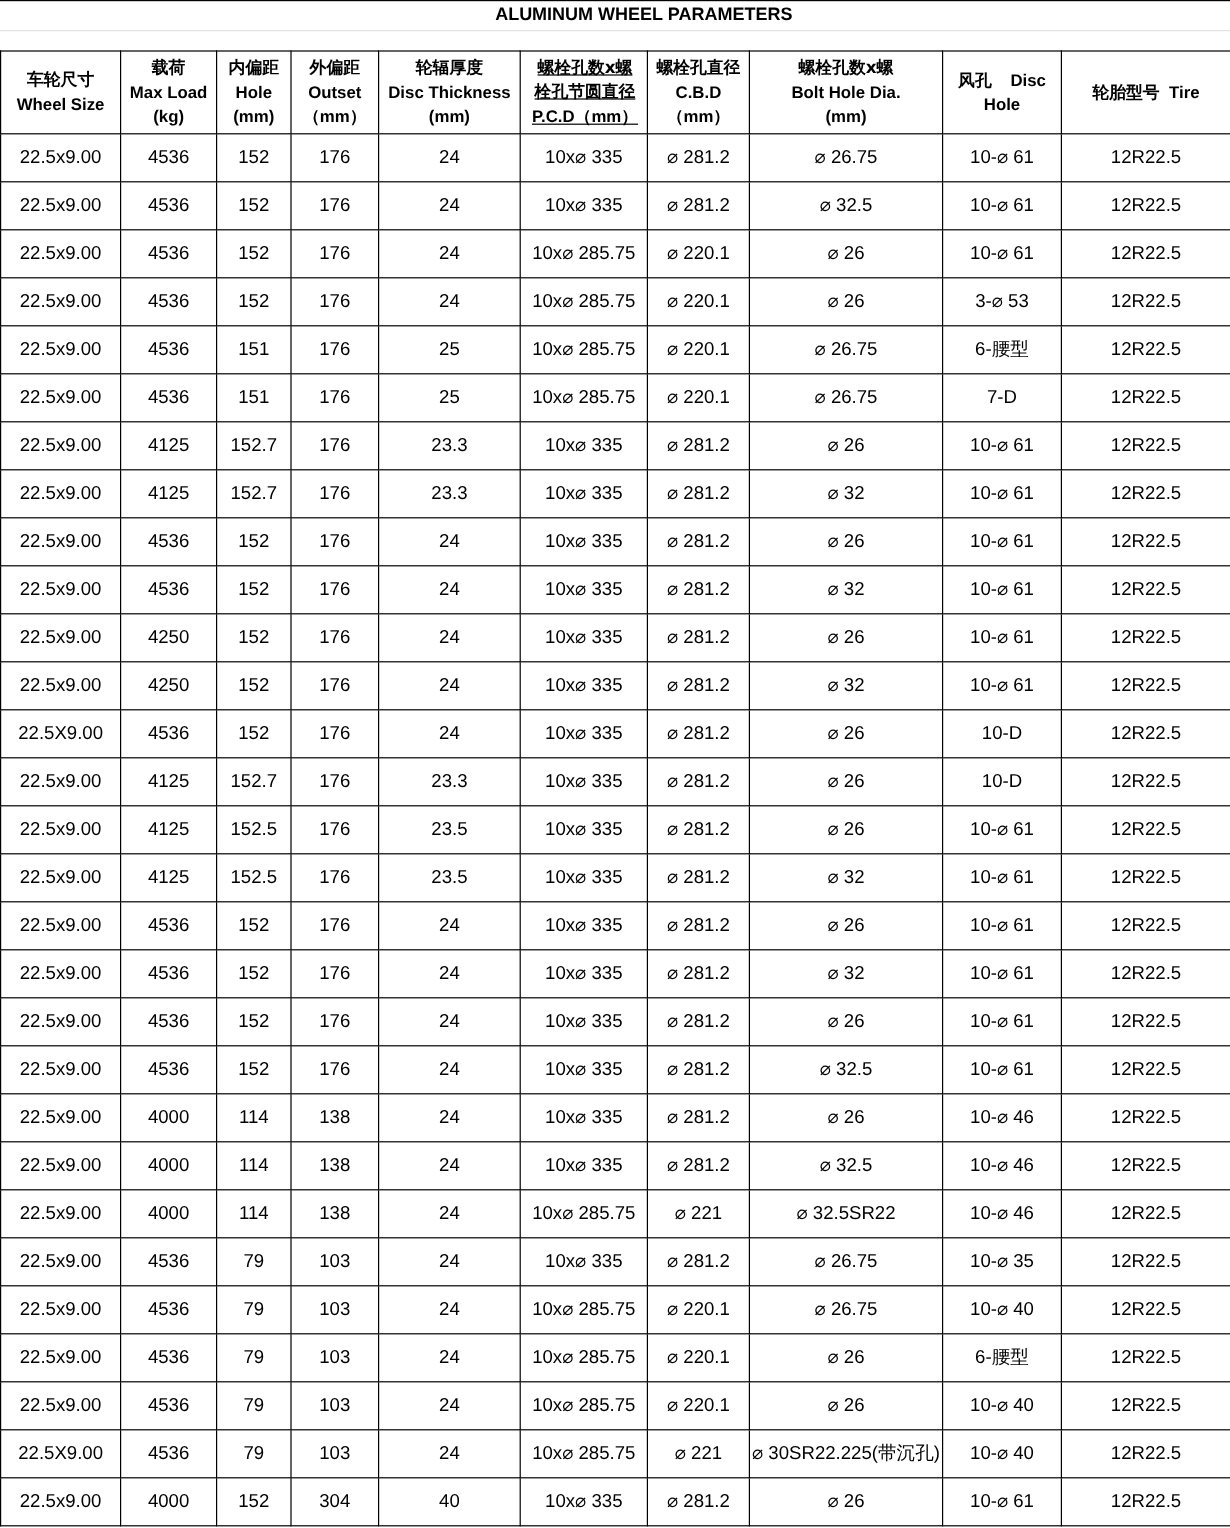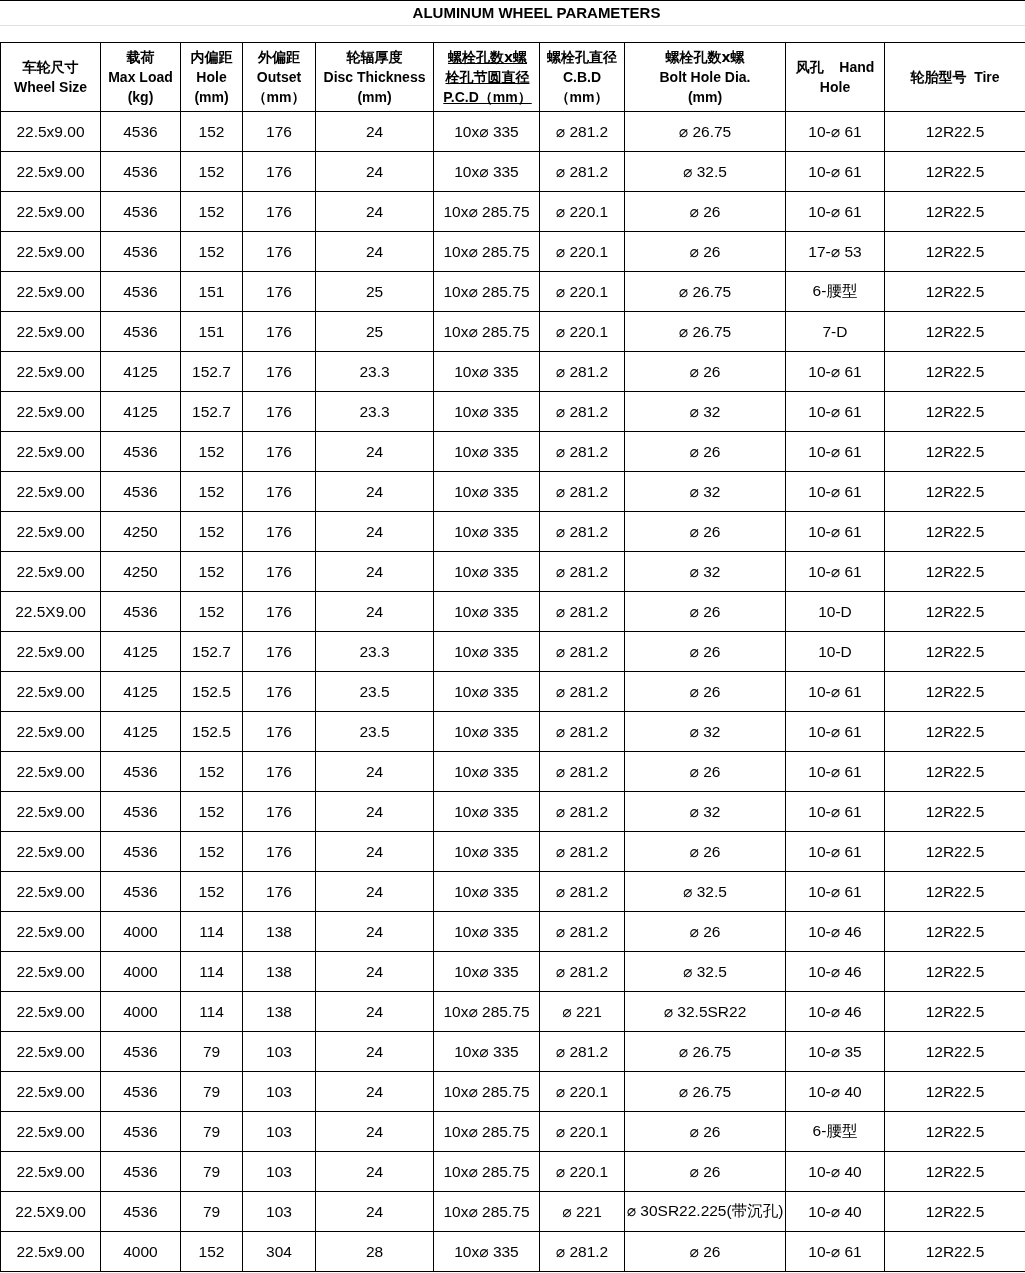--- a/index.html
+++ b/index.html
@@ -134,7 +134,7 @@
         <span class="hline">(mm)</span>
       </th>
       <th>
-        <span class="hline" style="white-space:pre">风孔    Hand</span>
+        <span class="hline" style="white-space:pre">风孔    Disc</span>
         <span class="hline">Hole</span>
       </th>
       <th>

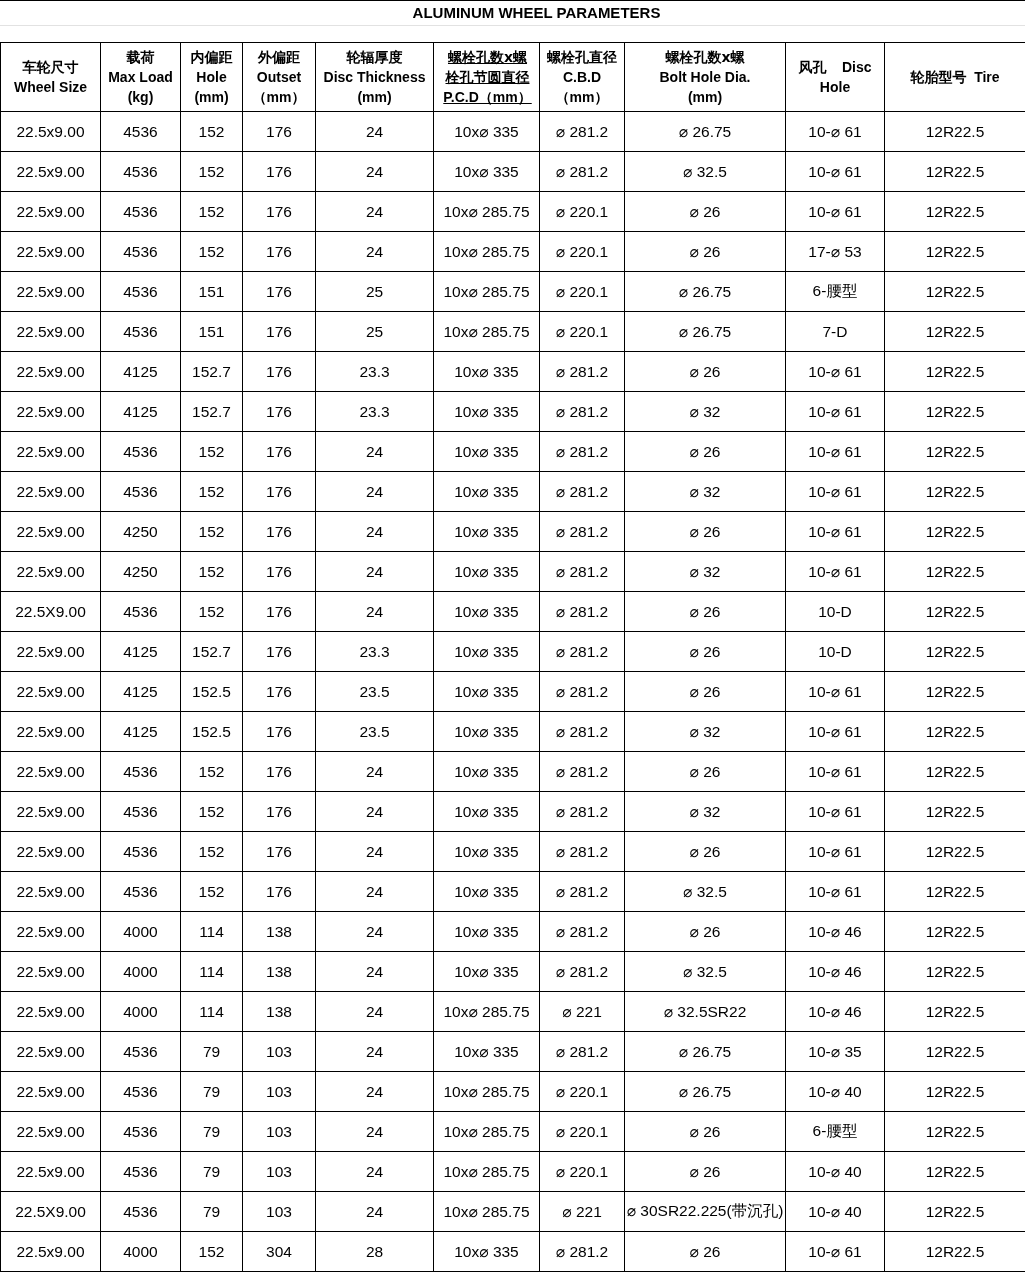--- a/index.html
+++ b/index.html
@@ -188,7 +188,7 @@
         <td>10x⌀ 285.75</td>
         <td>⌀ 220.1</td>
         <td>⌀ 26</td>
-        <td>17-⌀ 53</td>
+        <td>3-⌀ 53</td>
         <td>12R22.5</td>
       </tr>
       <tr>

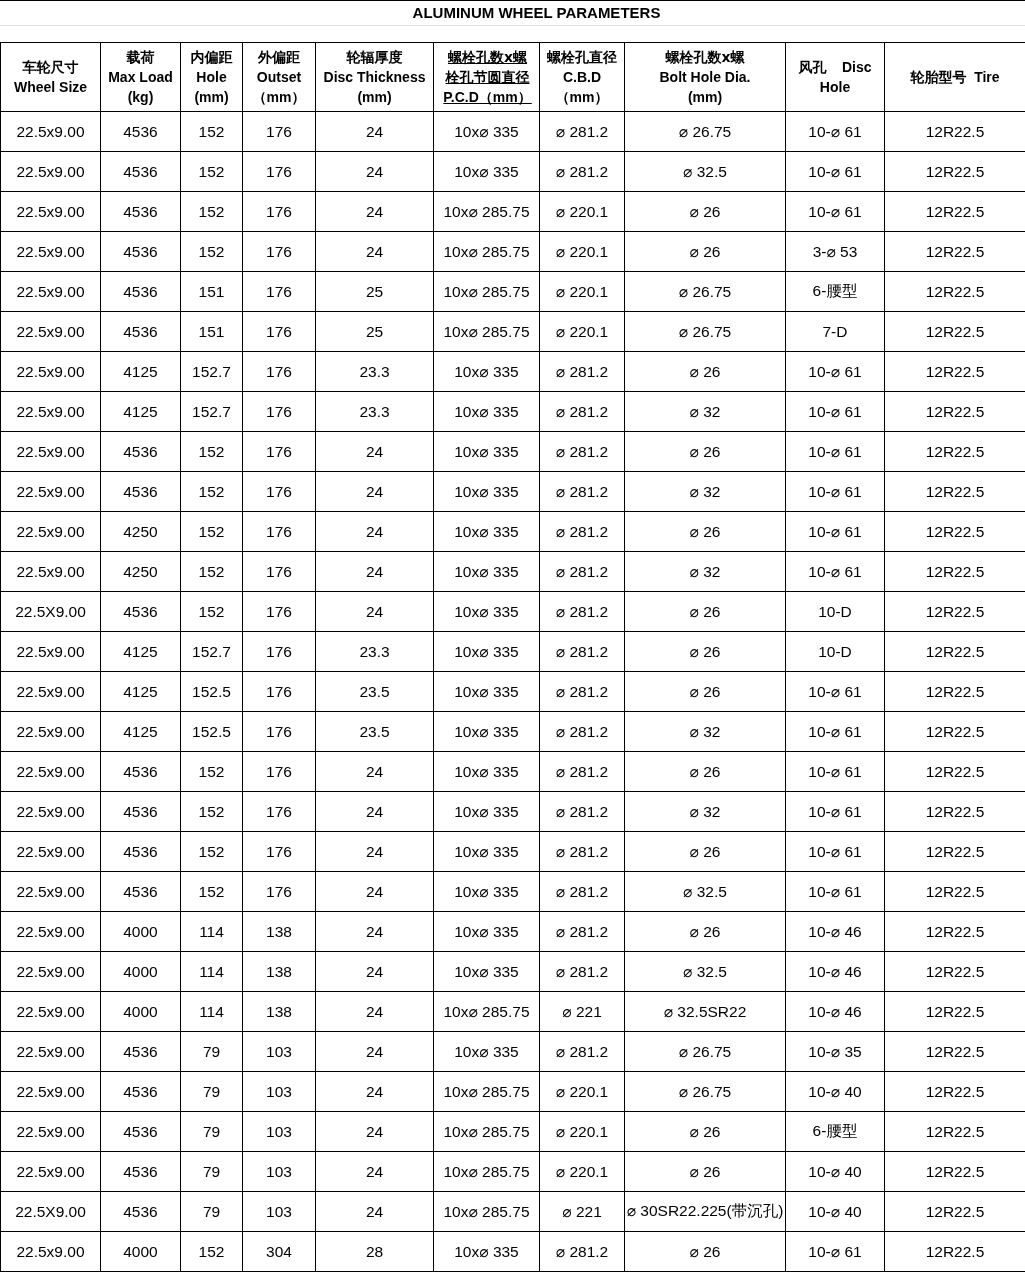--- a/index.html
+++ b/index.html
@@ -484,7 +484,7 @@
         <td>4000</td>
         <td>152</td>
         <td>304</td>
-        <td>28</td>
+        <td>40</td>
         <td>10x⌀ 335</td>
         <td>⌀ 281.2</td>
         <td>⌀ 26</td>

